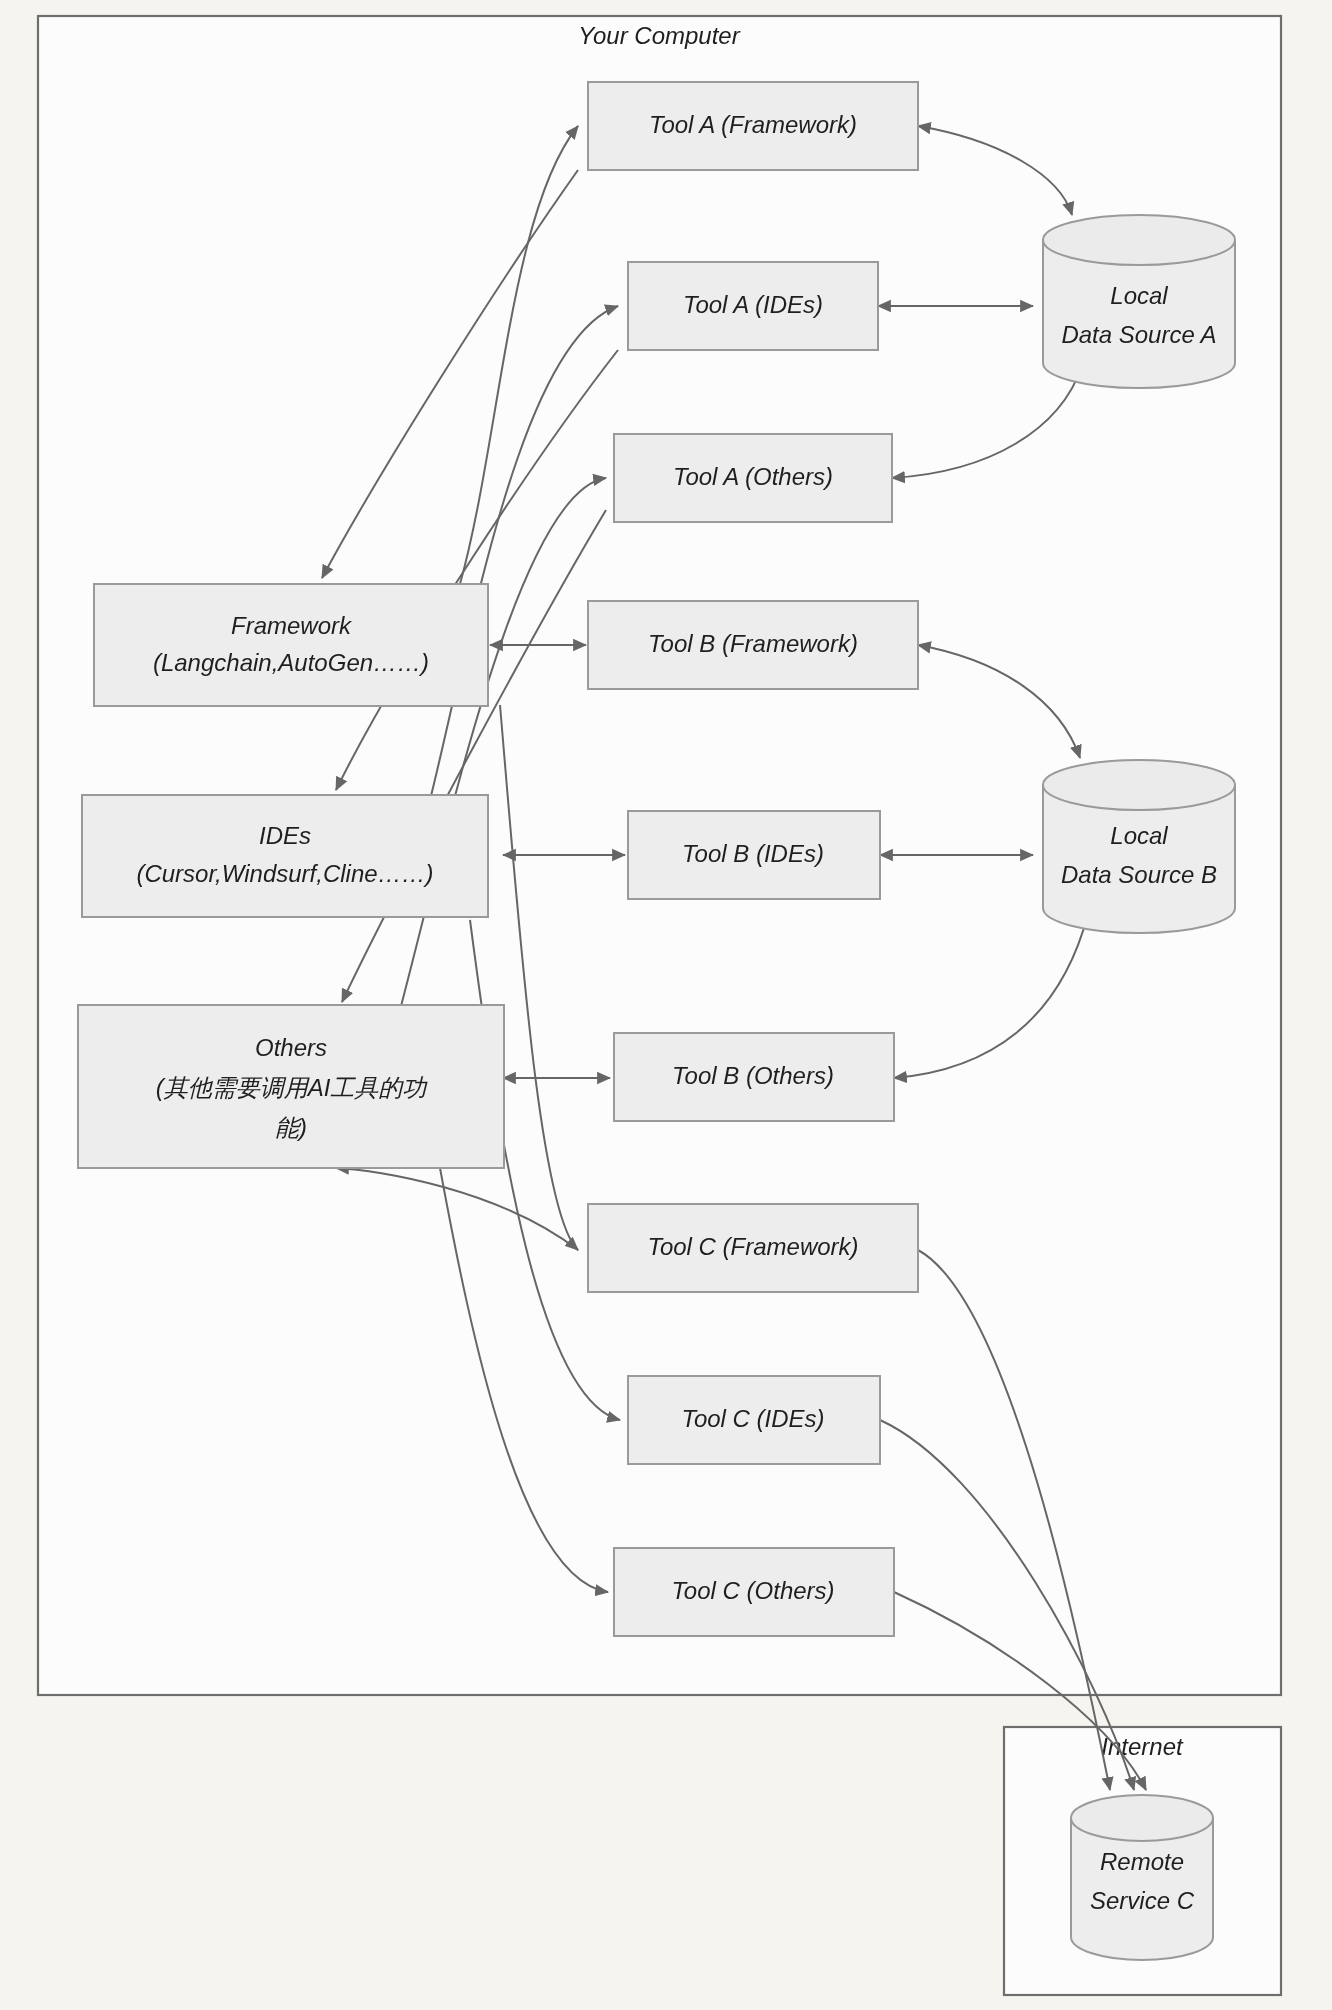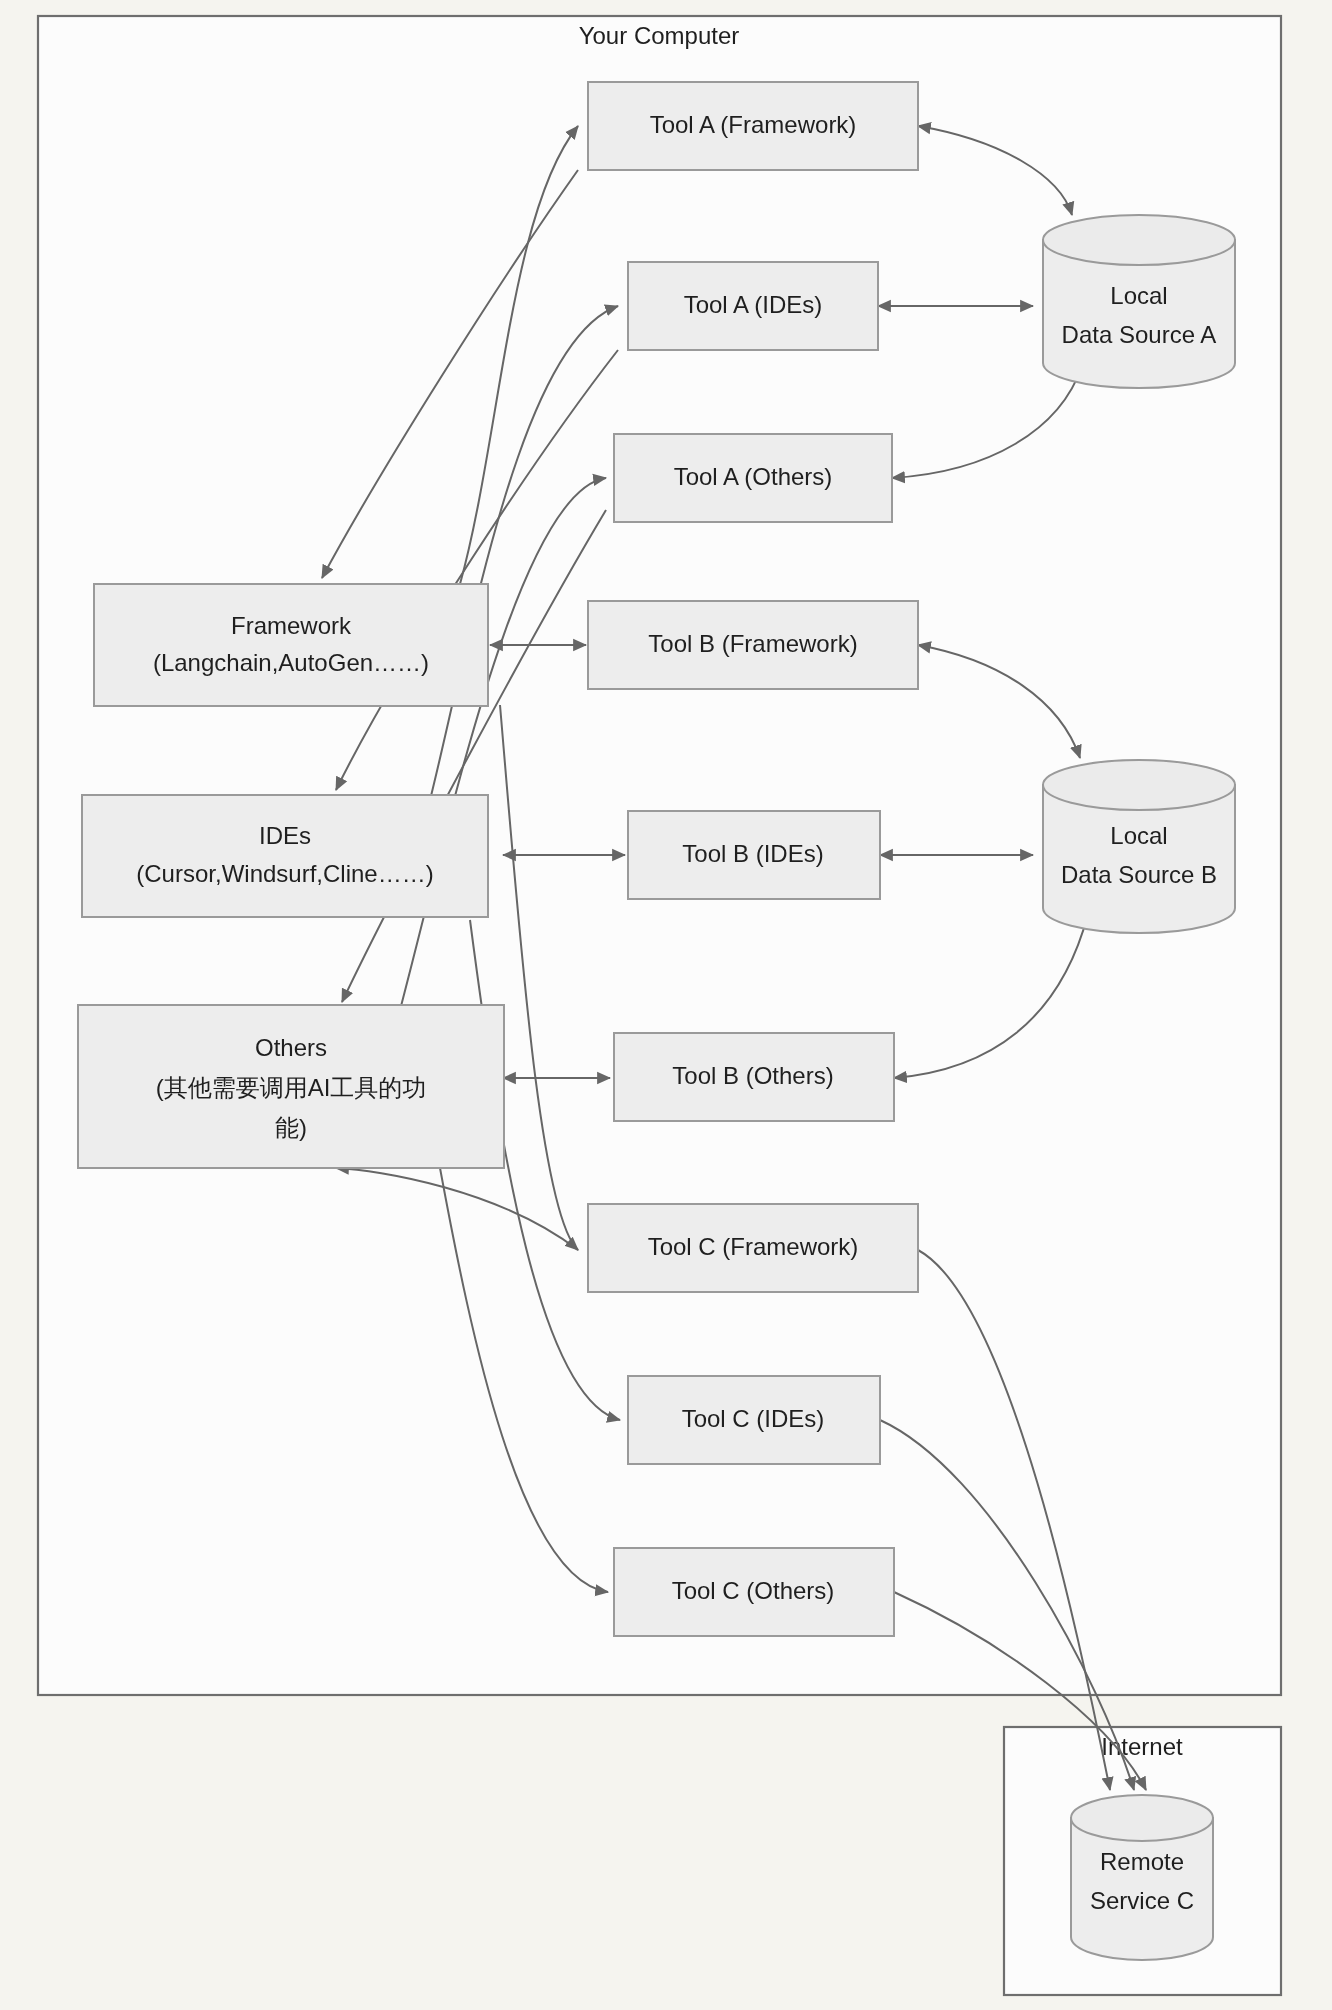--- a/index.html
+++ b/index.html
@@ -17,6 +17,7 @@
     position: relative;
     width: 1332px;
     height: 1541px;
+    font-style: italic;
   }
   svg.diagram {
     display: block;

